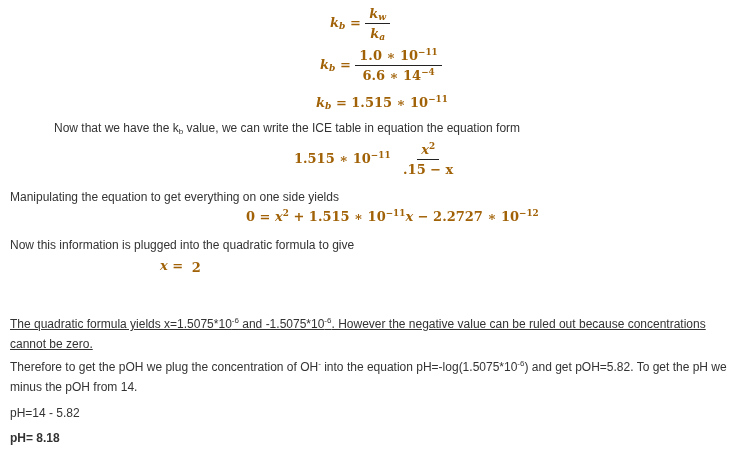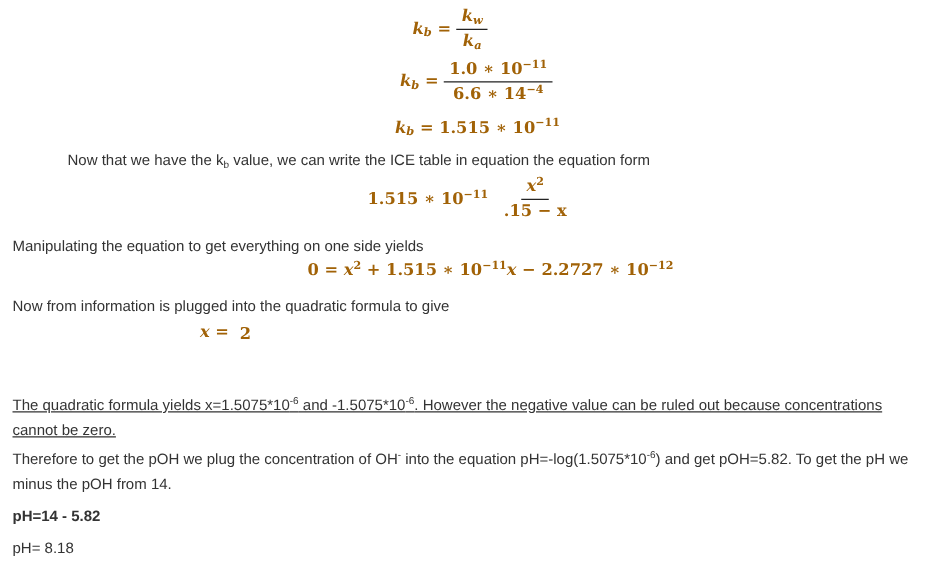--- a/index.html
+++ b/index.html
@@ -73,7 +73,7 @@
   <span>0 = </span><span class="mi">x</span><sup>2</sup><span> + 1.515 ∗ 10</span><sup>−11</sup><span class="mi">x</span><span> − 2.2727 ∗ 10</span><sup>−12</sup>
 </div>
 
-<div class="para" style="top:235px;">Now from information is plugged into the quadratic formula to give</div>
+<div class="para" style="top:235px;">Now this information is plugged into the quadratic formula to give</div>
 
 <div class="math" style="left:160px; top:258px; font-size:13px;">
   <span class="mi">x</span>

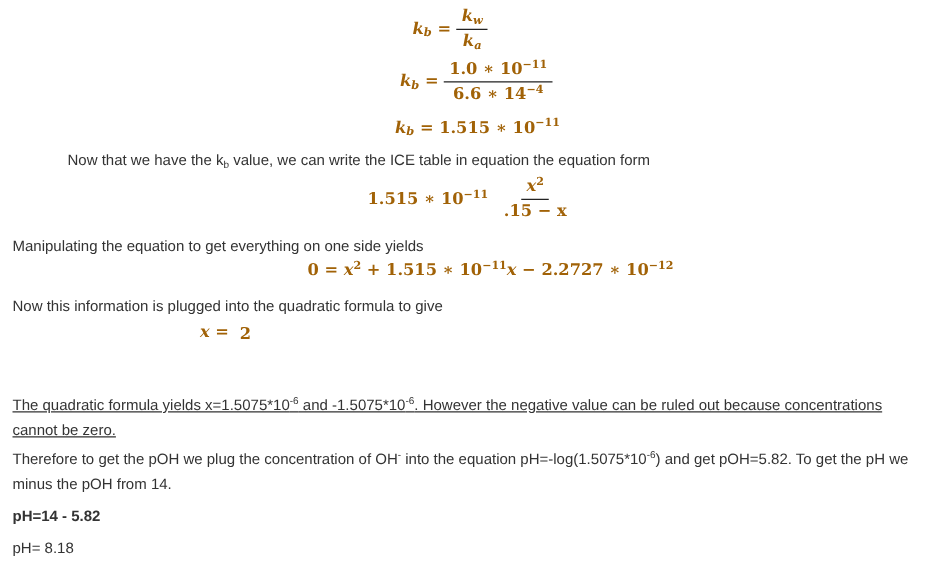--- a/index.html
+++ b/index.html
@@ -91,7 +91,7 @@
   <span>Therefore to get the pOH we plug the concentration of OH</span><span class="txtsup">-</span><span> into the equation pH=-log(1.5075*10</span><span class="txtsup">-6</span><span>) and get pOH=5.82. To get the pH we minus the pOH from 14.</span>
 </div>
 
-<div class="para" style="top:403px;font-weight:bold;">pH=14 - 5.82</div>
+<div class="para" style="top:403px;">pH=14 - 5.82</div>
 
 <div class="para bold" style="top:428px;">pH= 8.18</div>
 

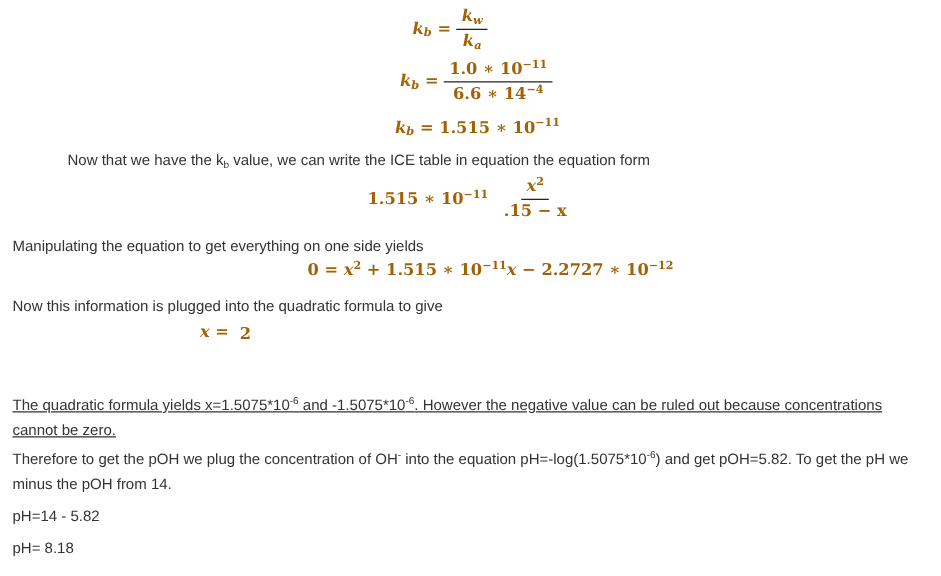--- a/index.html
+++ b/index.html
@@ -27,7 +27,7 @@
     .sqrt .under { border-top: 1.5px solid #222; padding: 2px 2px 0 2px; }
     .txtsup { font-size: 8px; vertical-align: 5px; line-height: 0; }
     .txtsub { font-size: 8px; vertical-align: -2px; line-height: 0; }
-    .bold { font-weight: normal; }
+    .bold { font-weight: bold; }
   </style>
 </head>
 <body>

